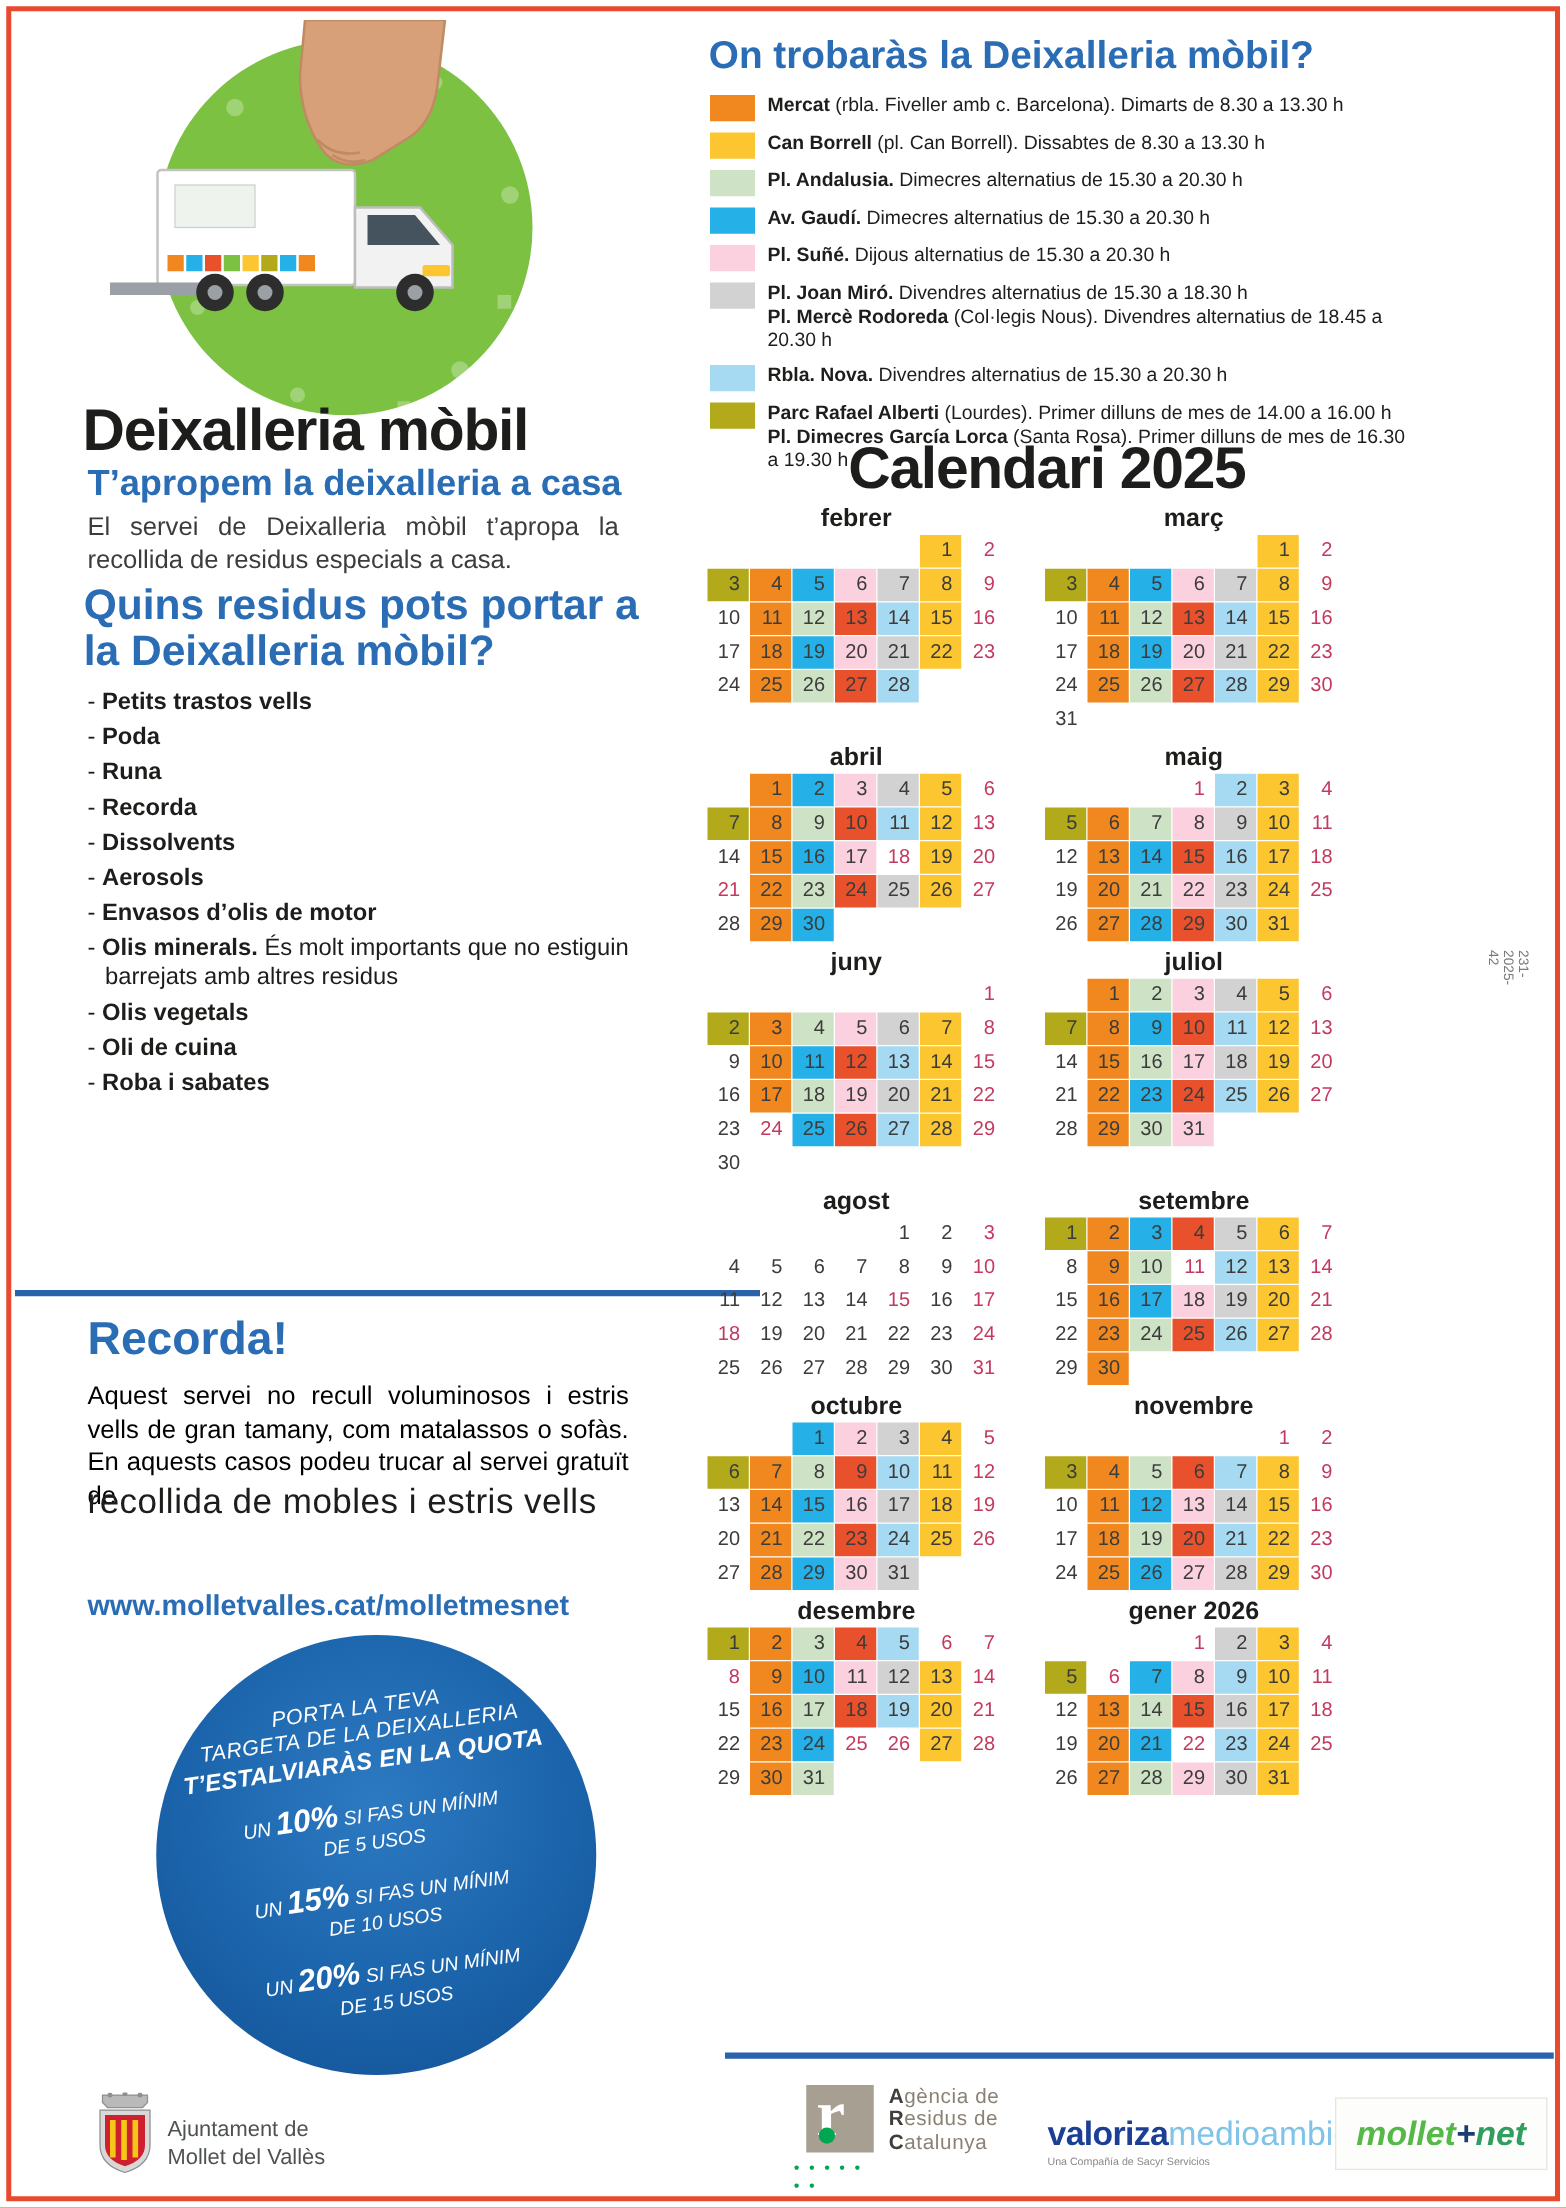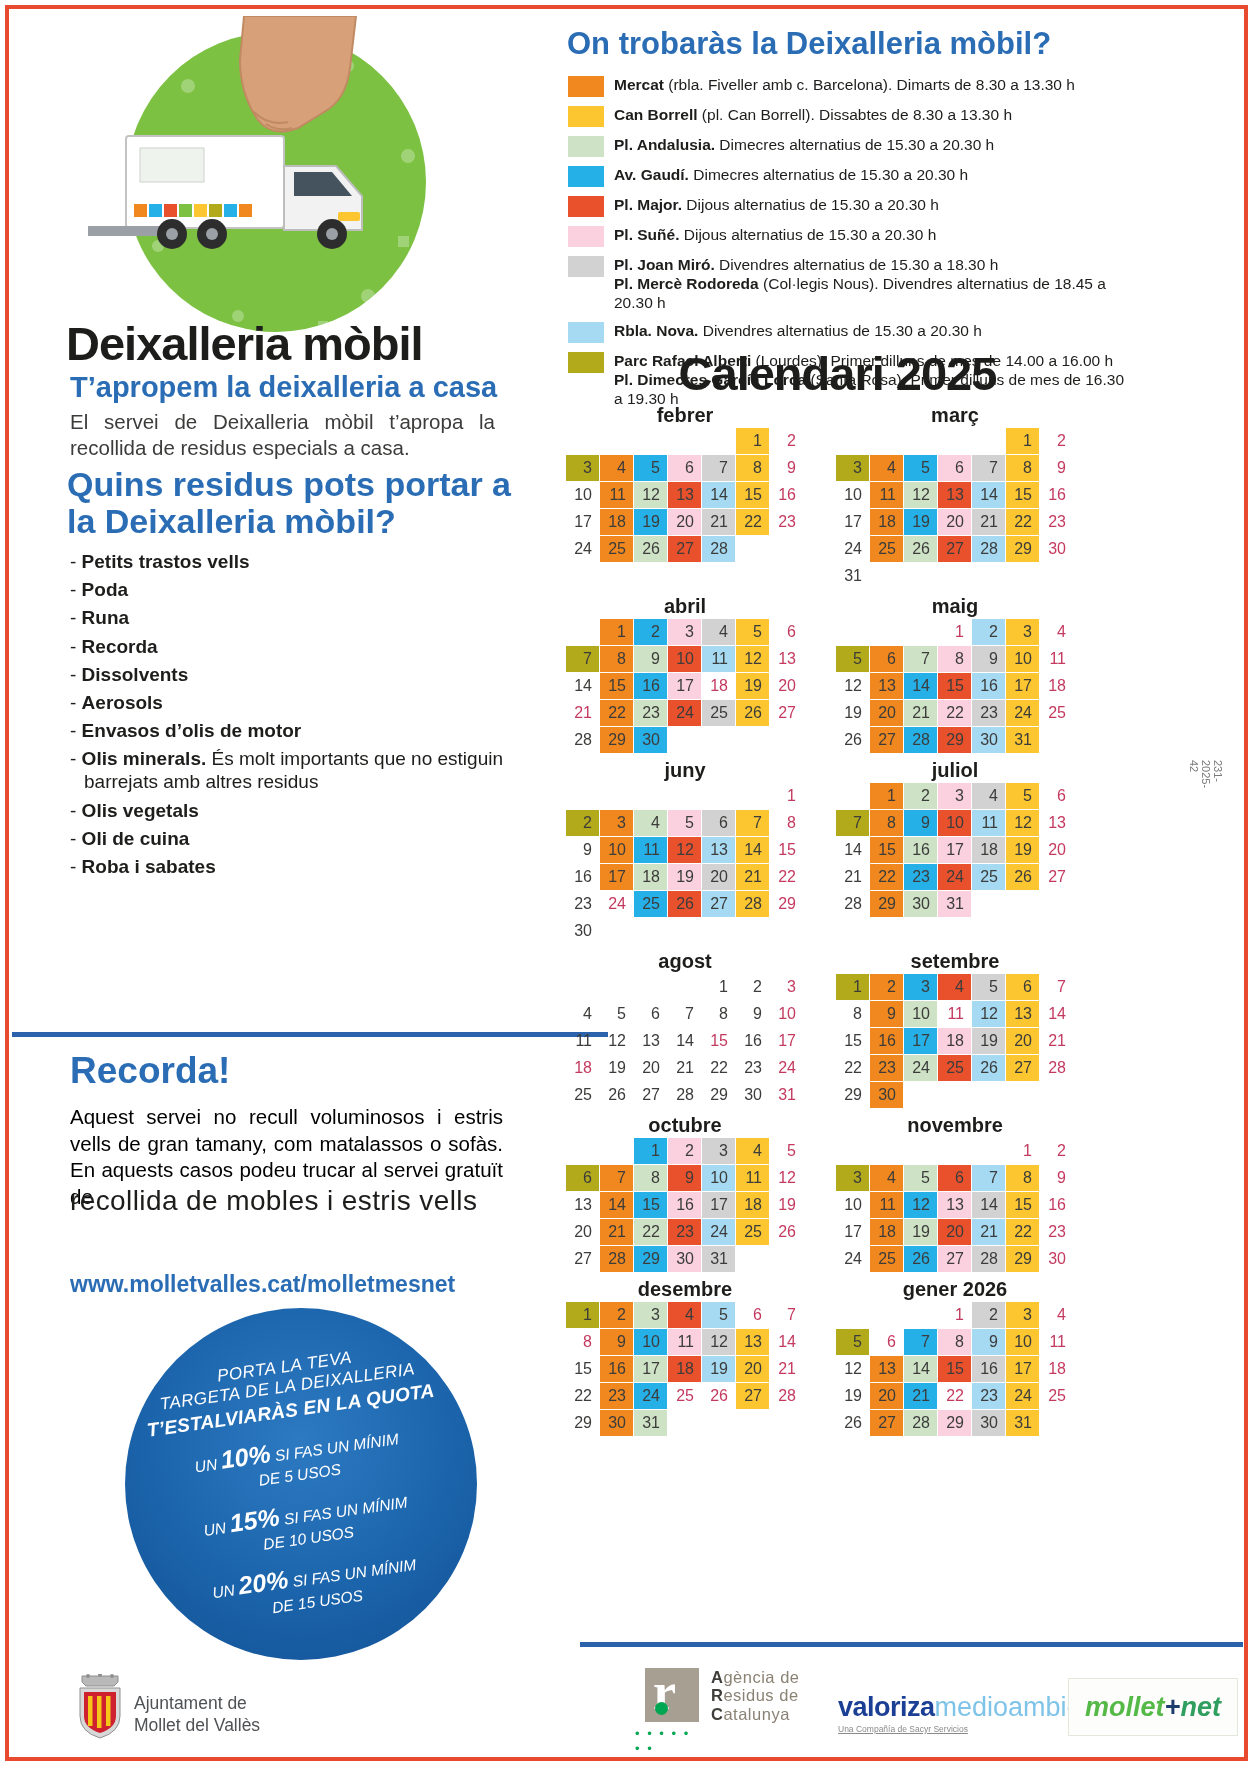--- a/index.html
+++ b/index.html
@@ -219,12 +219,6 @@
         <span class="lg-sw" style="background: rgb(37, 176, 232);"></span>
         <div class="lg-tx">
           <div><b>Av. Gaudí.</b> Dimecres alternatius de 15.30 a 20.30 h</div>
-        </div>
-      </div>
-      <div class="lg-row">
-        <span class="lg-sw" style="background: rgb(233, 81, 45);"></span>
-        <div class="lg-tx">
-          <div><b>Pl. Major.</b> Dijous alternatius de 15.30 a 20.30 h</div>
         </div>
       </div>
       <div class="lg-row">

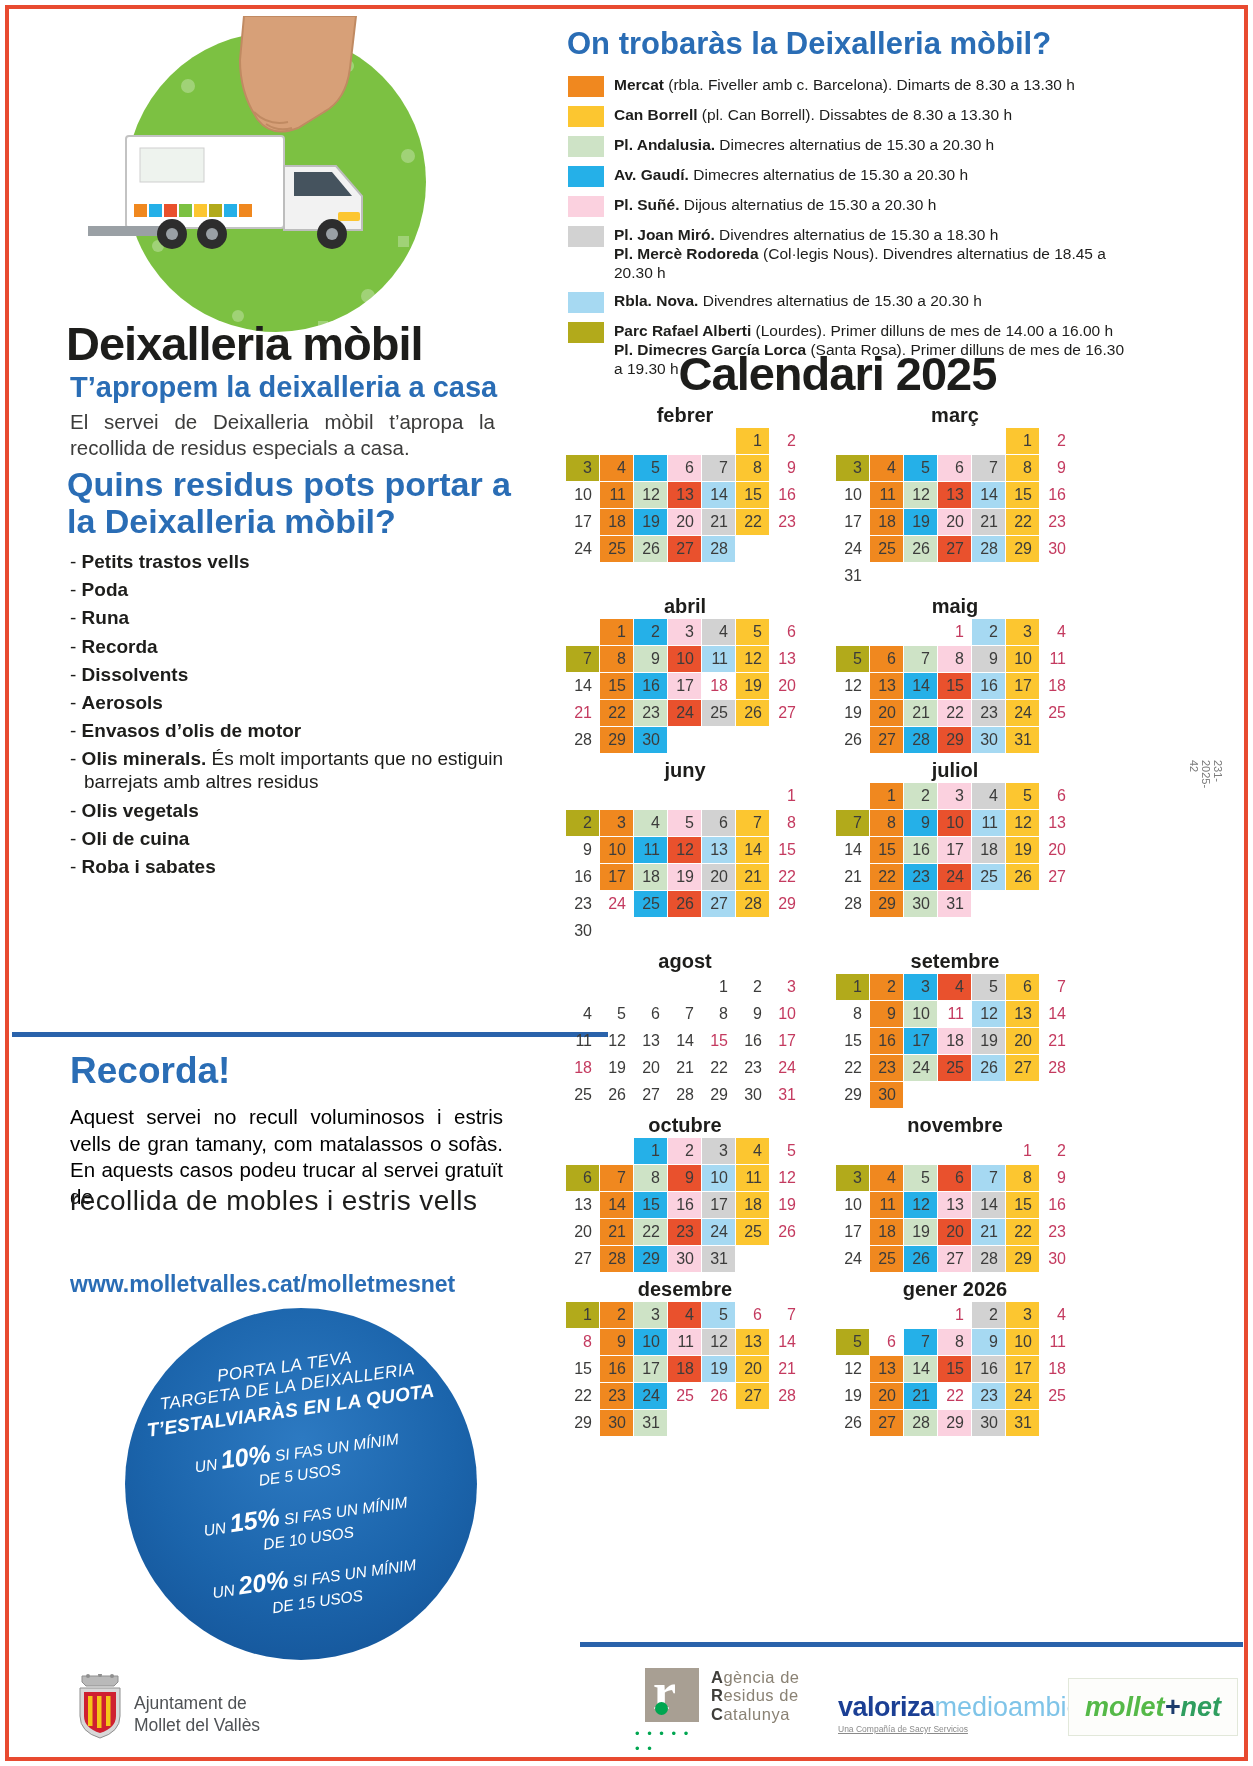--- a/index.html
+++ b/index.html
@@ -67,7 +67,7 @@
   .val-main{font-size:27px;}
   .val-name{color:#1b3f94;font-weight:800;letter-spacing:-0.5px;}
   .val-sub{color:#7fc4e8;font-weight:300;}
-  .val-tag{font-size:8.5px;color:#8a8a8a;margin-top:1px;text-decoration:underline;}
+  .val-tag{font-size:8.5px;color:#8a8a8a;margin-top:1px;}
   .molletnet{left:1068px;top:1678px;width:168px;height:56px;background:#fdfdfb;border:1px solid #e2e8da;
              display:flex;align-items:center;justify-content:center;font-style:italic;font-weight:800;font-size:27px;}
   .mn-m{color:#55b948;}

